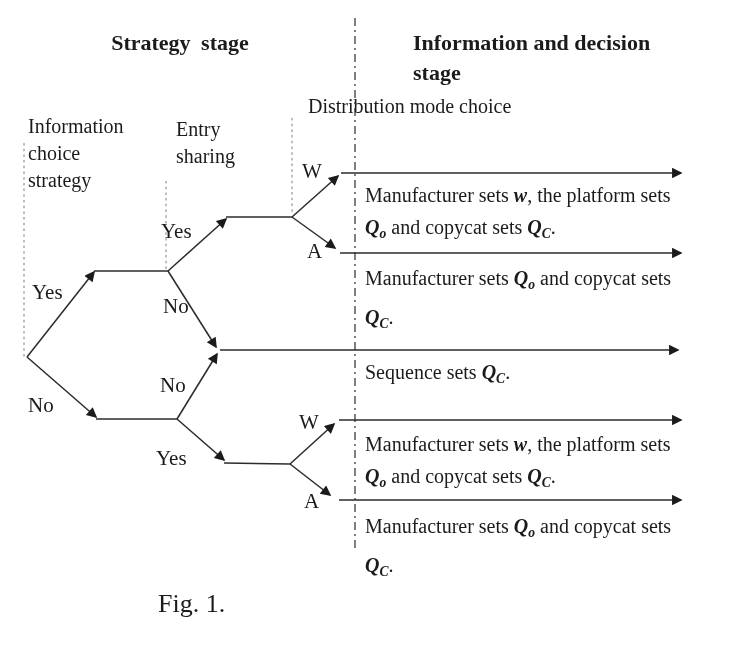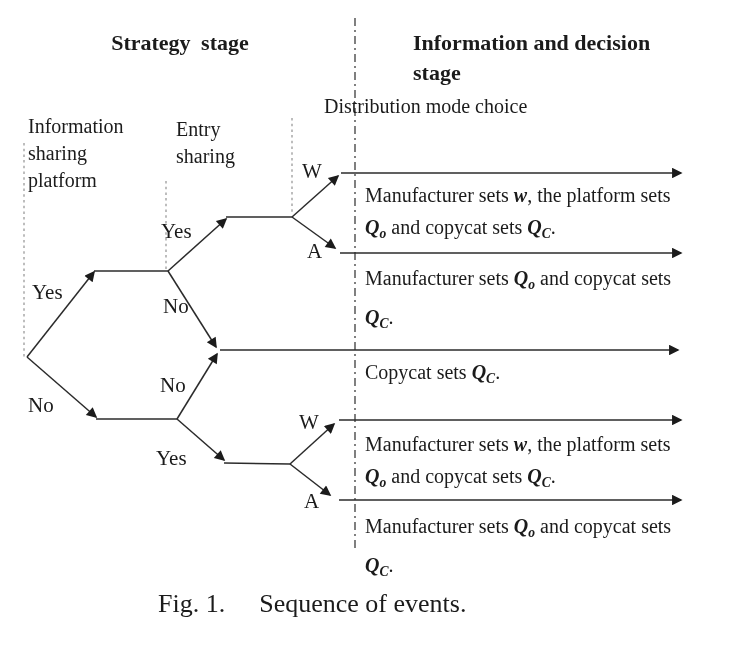--- a/index.html
+++ b/index.html
@@ -32,7 +32,7 @@
   }
   .lbl-info { left: 28px; top: 113px; width: 118px; }
   .lbl-entry { left: 176px; top: 116px; width: 92px; }
-  .lbl-dist { left: 324px; top: 93px; white-space: nowrap; }
+  .lbl-dist { left: 308px; top: 93px; white-space: nowrap; }
   .branch {
     position: absolute;
     font-size: 21px;

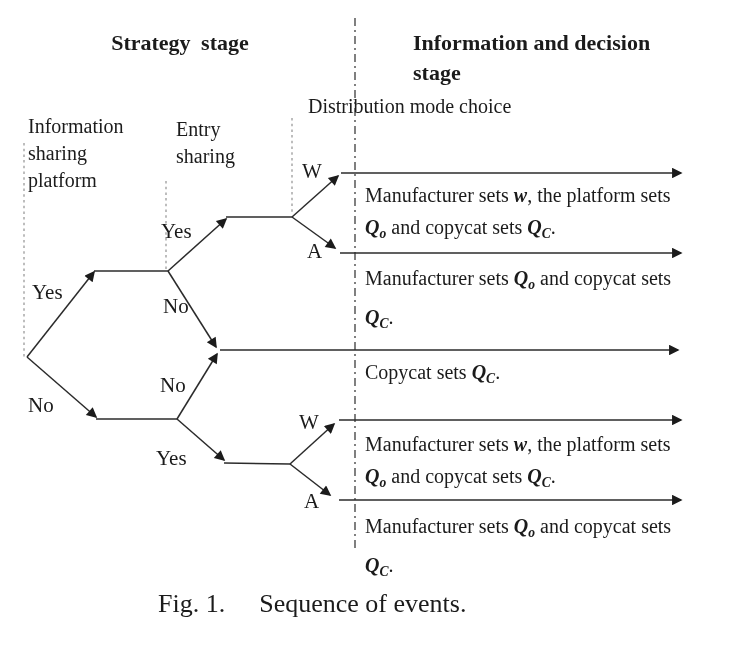--- a/index.html
+++ b/index.html
@@ -125,7 +125,7 @@
   <div class="hdr hdr-strategy">Strategy stage</div>
   <div class="hdr hdr-production">Information and decision stage</div>
 
-  <div class="lbl lbl-info">Information sharing platform</div>
+  <div class="lbl lbl-info">Information choice strategy</div>
   <div class="lbl lbl-entry">Entry sharing</div>
   <div class="lbl lbl-dist">Distribution mode choice</div>
 

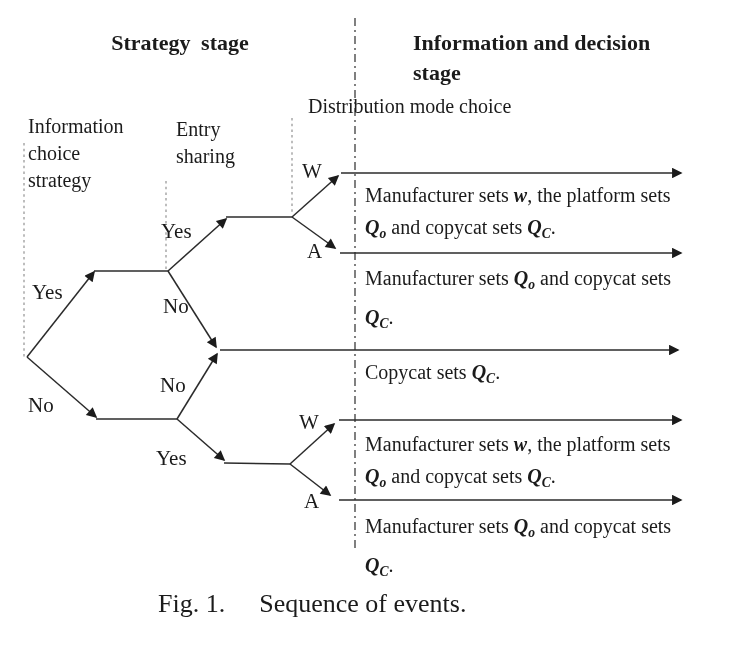--- a/index.html
+++ b/index.html
@@ -142,7 +142,7 @@
 
   <div class="annot annot-1"><span>Manufacturer sets </span><span class="it">w</span><span>, the platform sets </span><span class="it">Q</span><span class="it sub">o</span><span> and copycat sets </span><span class="it">Q</span><span class="it sub">C</span><span>.</span></div>
   <div class="annot annot-2"><span>Manufacturer sets </span><span class="it">Q</span><span class="it sub">o</span><span> and copycat sets </span><span class="it">Q</span><span class="it sub">C</span><span>.</span></div>
-  <div class="annot annot-3"><span>Copycat sets </span><span class="it">Q</span><span class="it sub">C</span><span>.</span></div>
+  <div class="annot annot-3"><span>Sequence sets </span><span class="it">Q</span><span class="it sub">C</span><span>.</span></div>
   <div class="annot annot-4"><span>Manufacturer sets </span><span class="it">w</span><span>, the platform sets </span><span class="it">Q</span><span class="it sub">o</span><span> and copycat sets </span><span class="it">Q</span><span class="it sub">C</span><span>.</span></div>
   <div class="annot annot-5"><span>Manufacturer sets </span><span class="it">Q</span><span class="it sub">o</span><span> and copycat sets </span><span class="it">Q</span><span class="it sub">C</span><span>.</span></div>
 

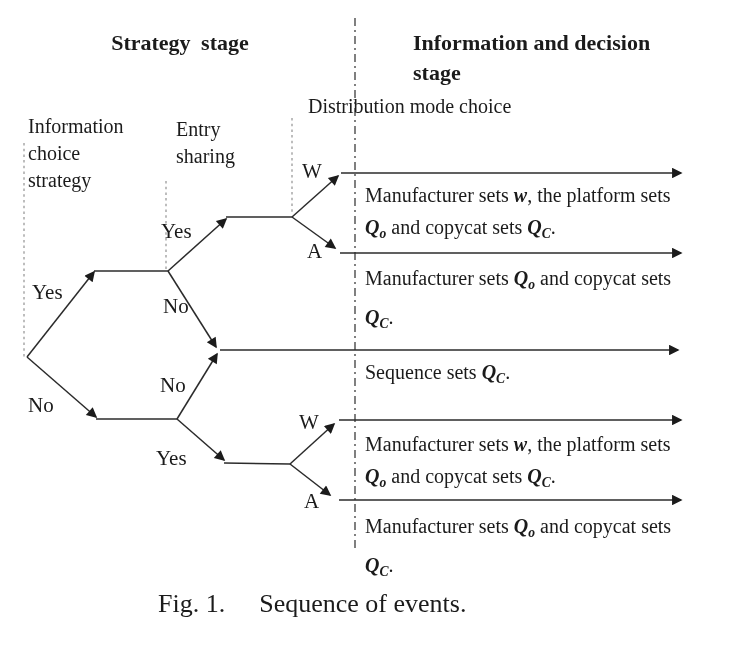--- a/index.html
+++ b/index.html
@@ -148,7 +148,6 @@
 
   <div class="caption">
     <span>Fig. 1.</span>
-    <span>Sequence of events.</span>
   </div>
 
 </div>

